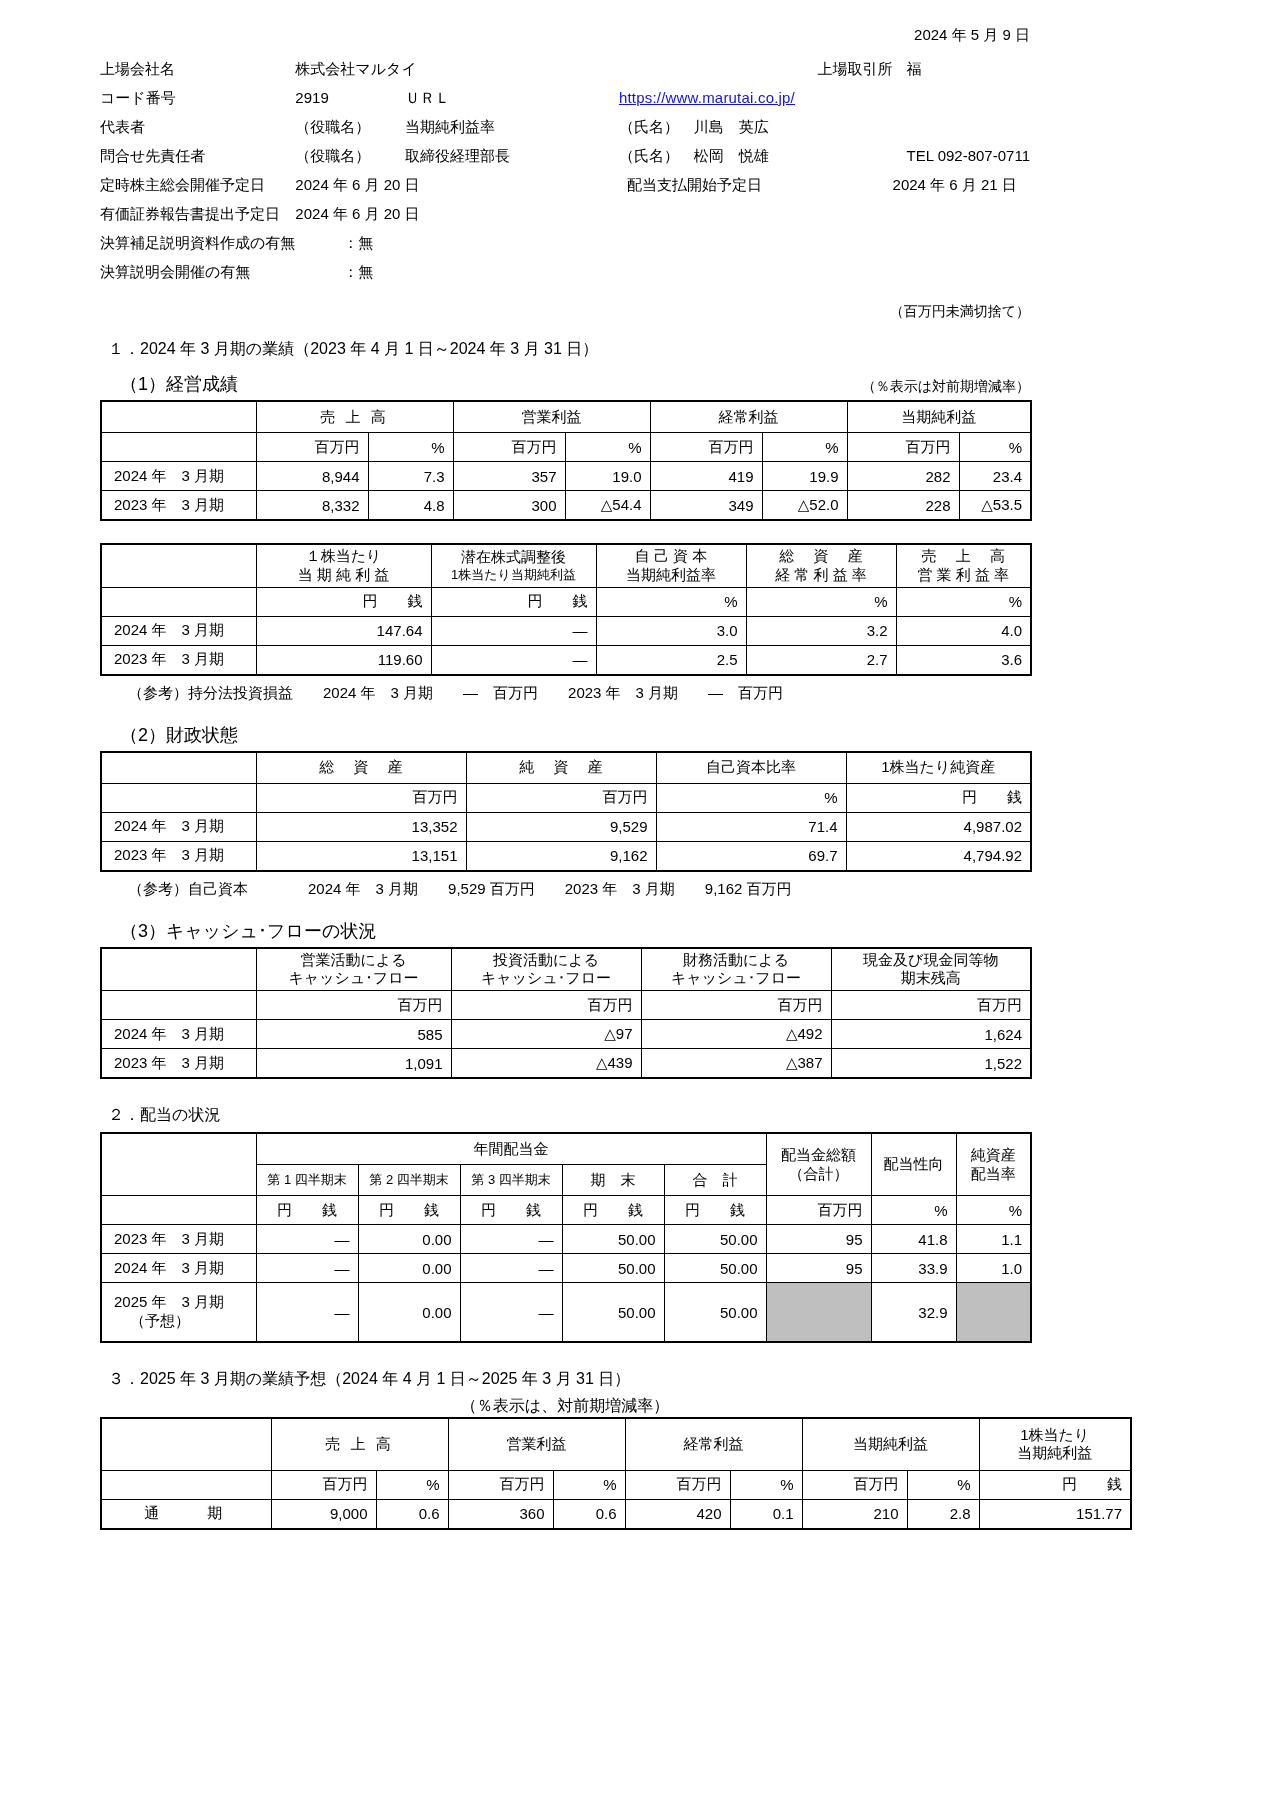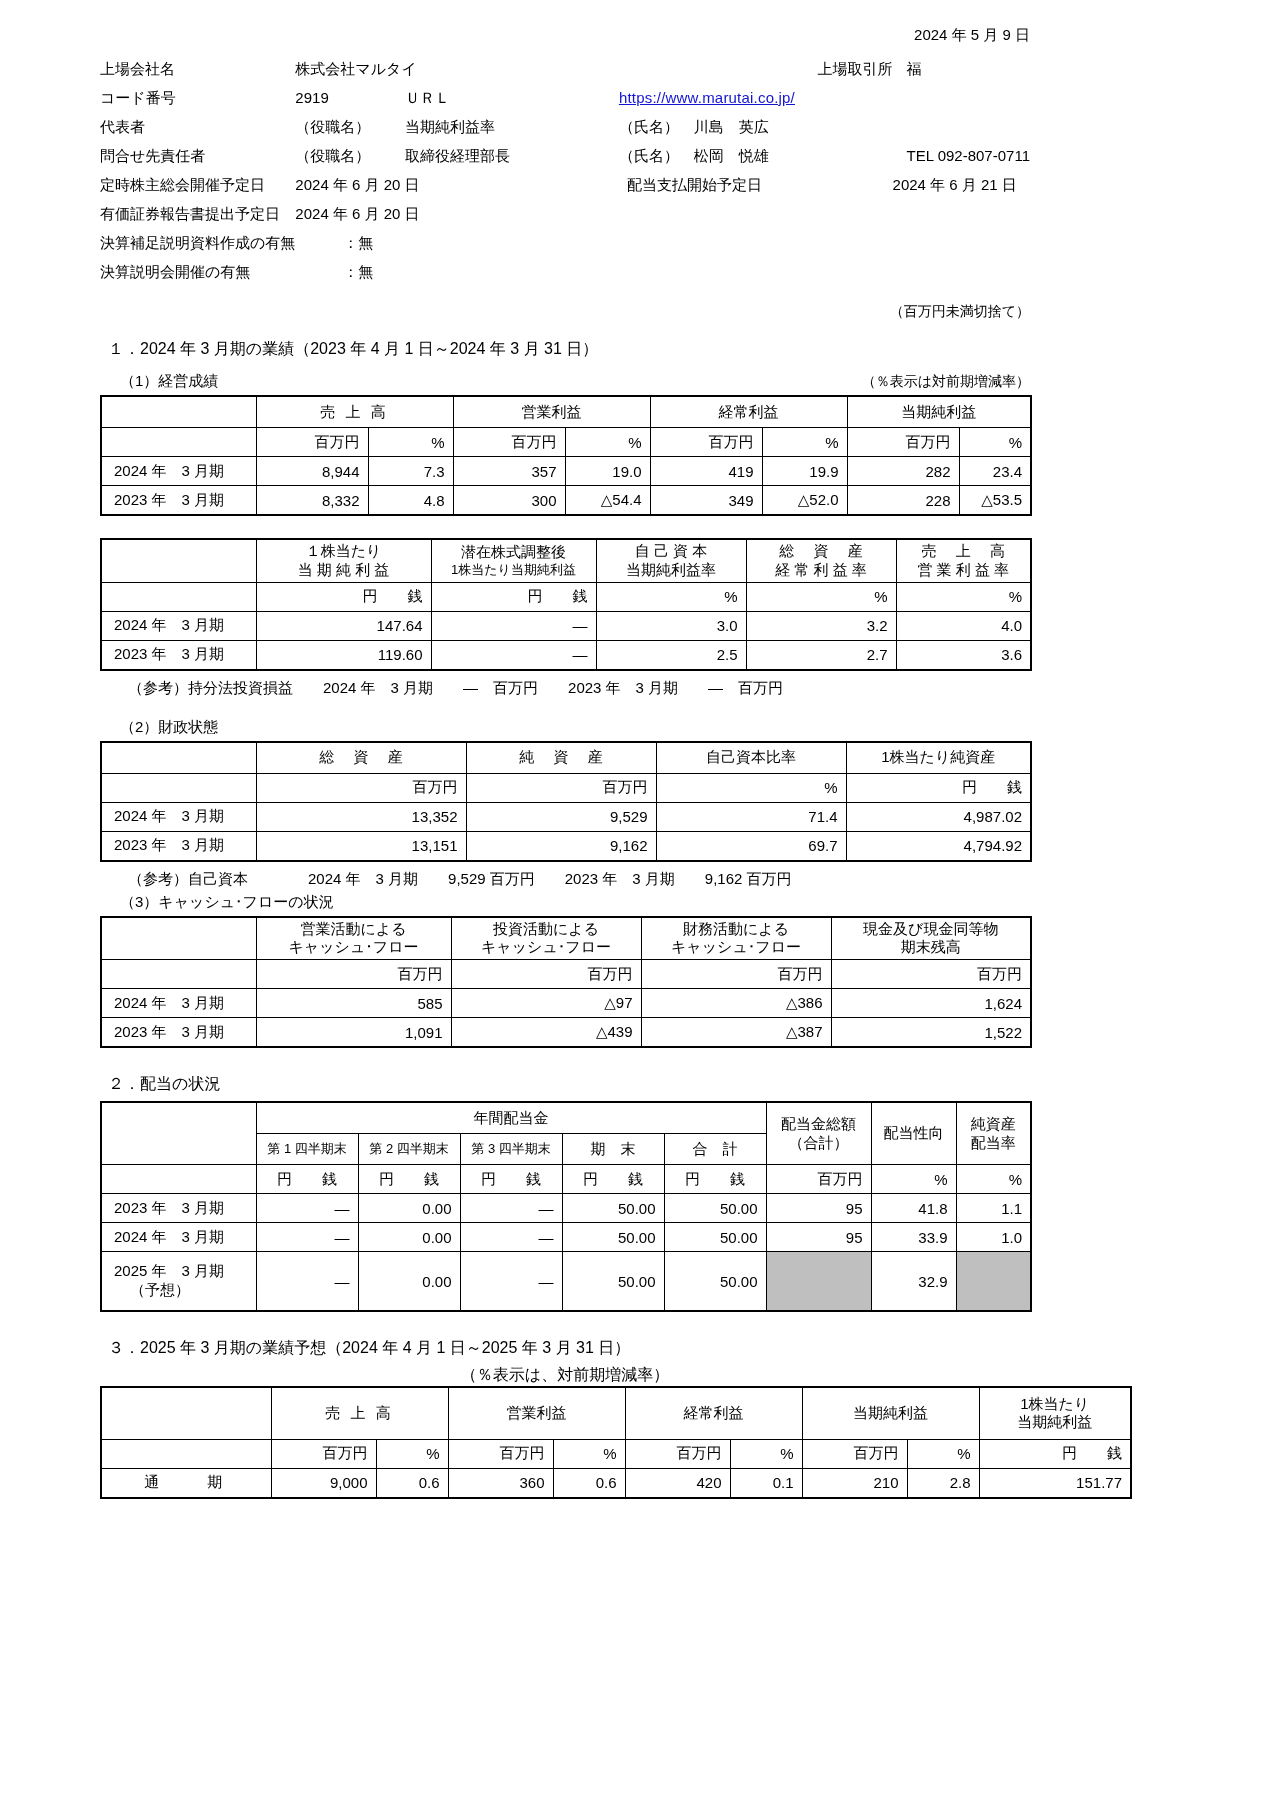--- a/index.html
+++ b/index.html
@@ -77,7 +77,7 @@
     margin: 18px 0 6px 8px;
   }
   .sub-h {
-    font-size: 15px;
+    font-size: 18px;
     margin: 12px 0 4px 20px;
   }
   .sub-row {

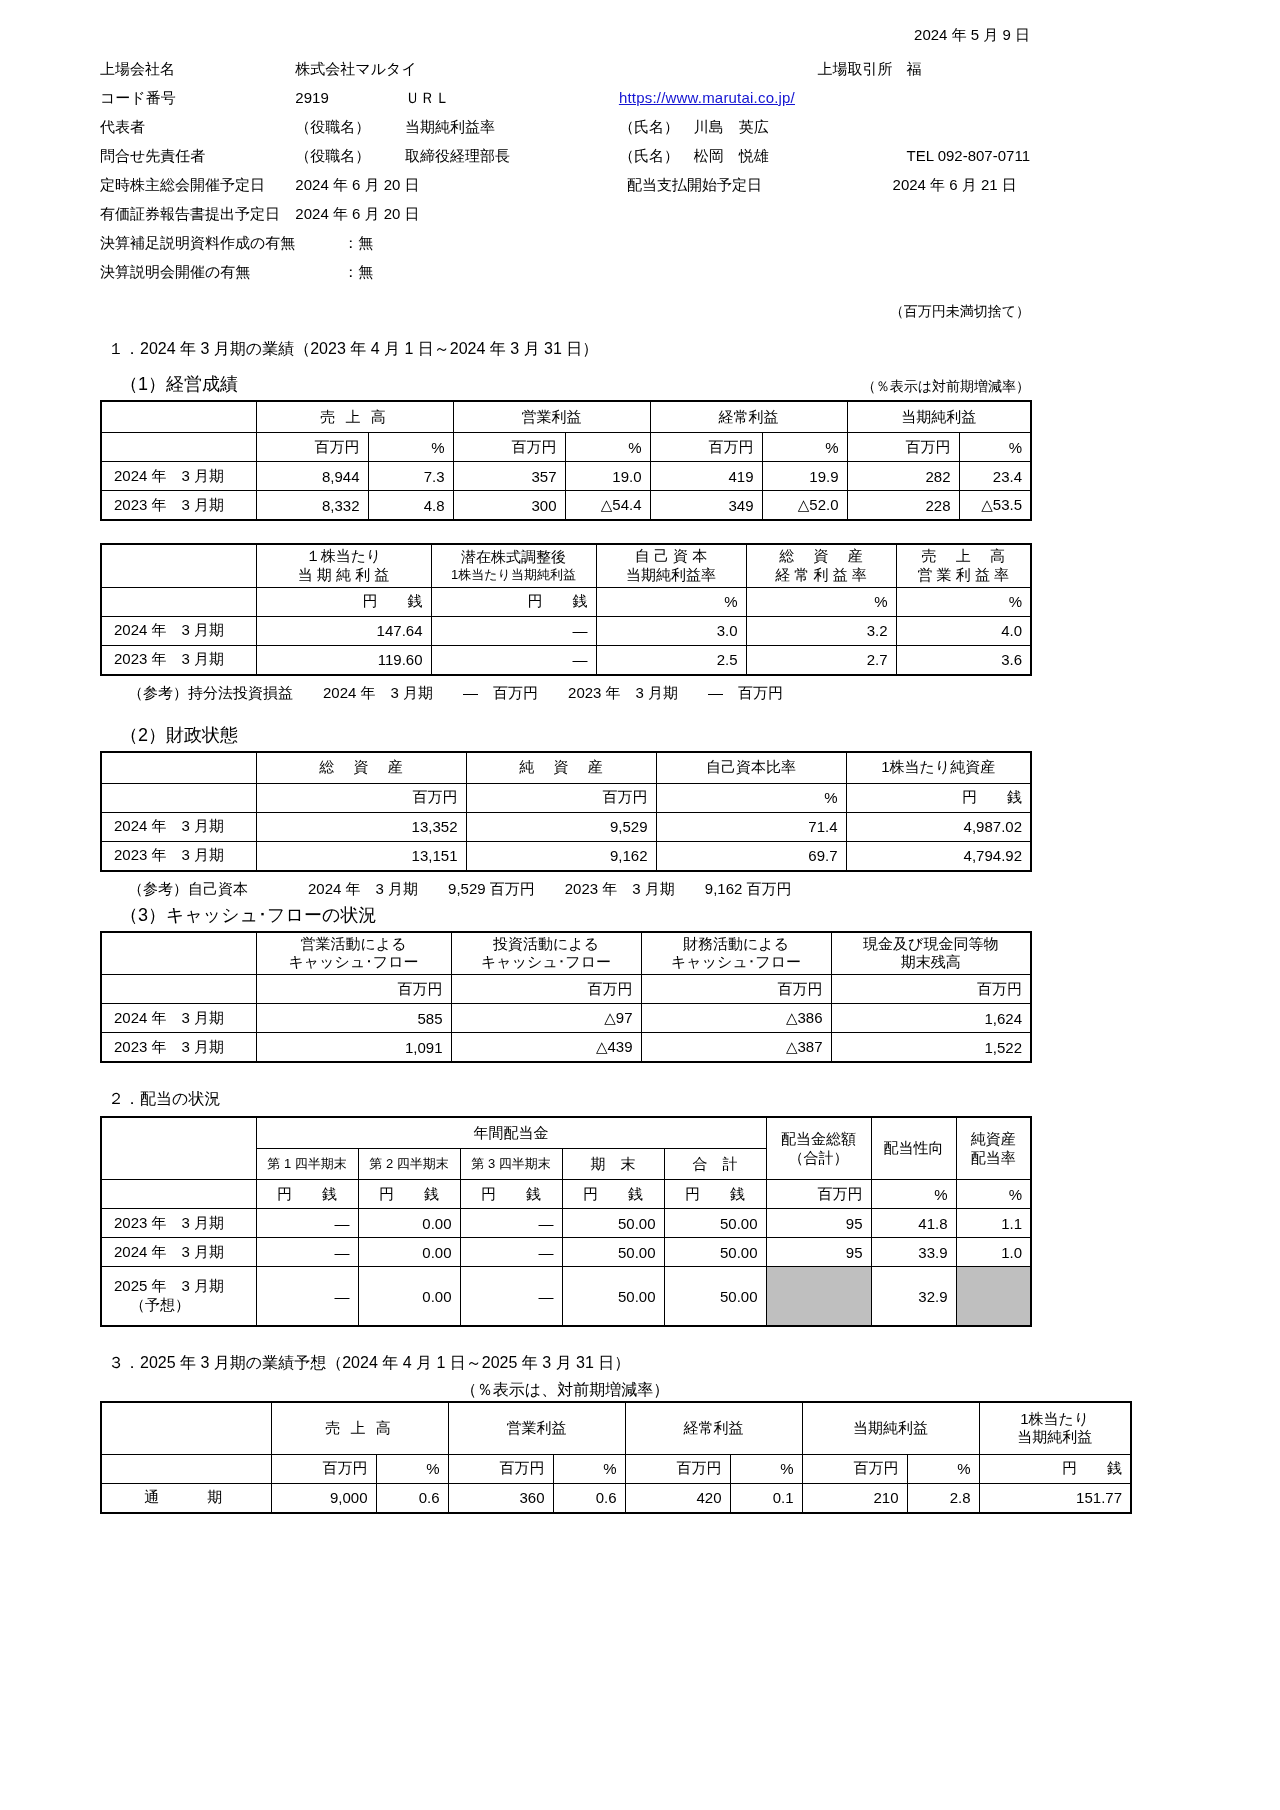--- a/index.html
+++ b/index.html
@@ -373,7 +373,7 @@
 
     <div class="ref-line">（参考）自己資本　　　　2024 年　3 月期　　9,529 百万円　　2023 年　3 月期　　9,162 百万円</div>
 
-    <div class="sub-h" style="margin-top:4px">（3）キャッシュ･フローの状況</div>
+    <div class="sub-h" style="margin-top:20px">（3）キャッシュ･フローの状況</div>
 
     <table class="dt outer">
       <colgroup>

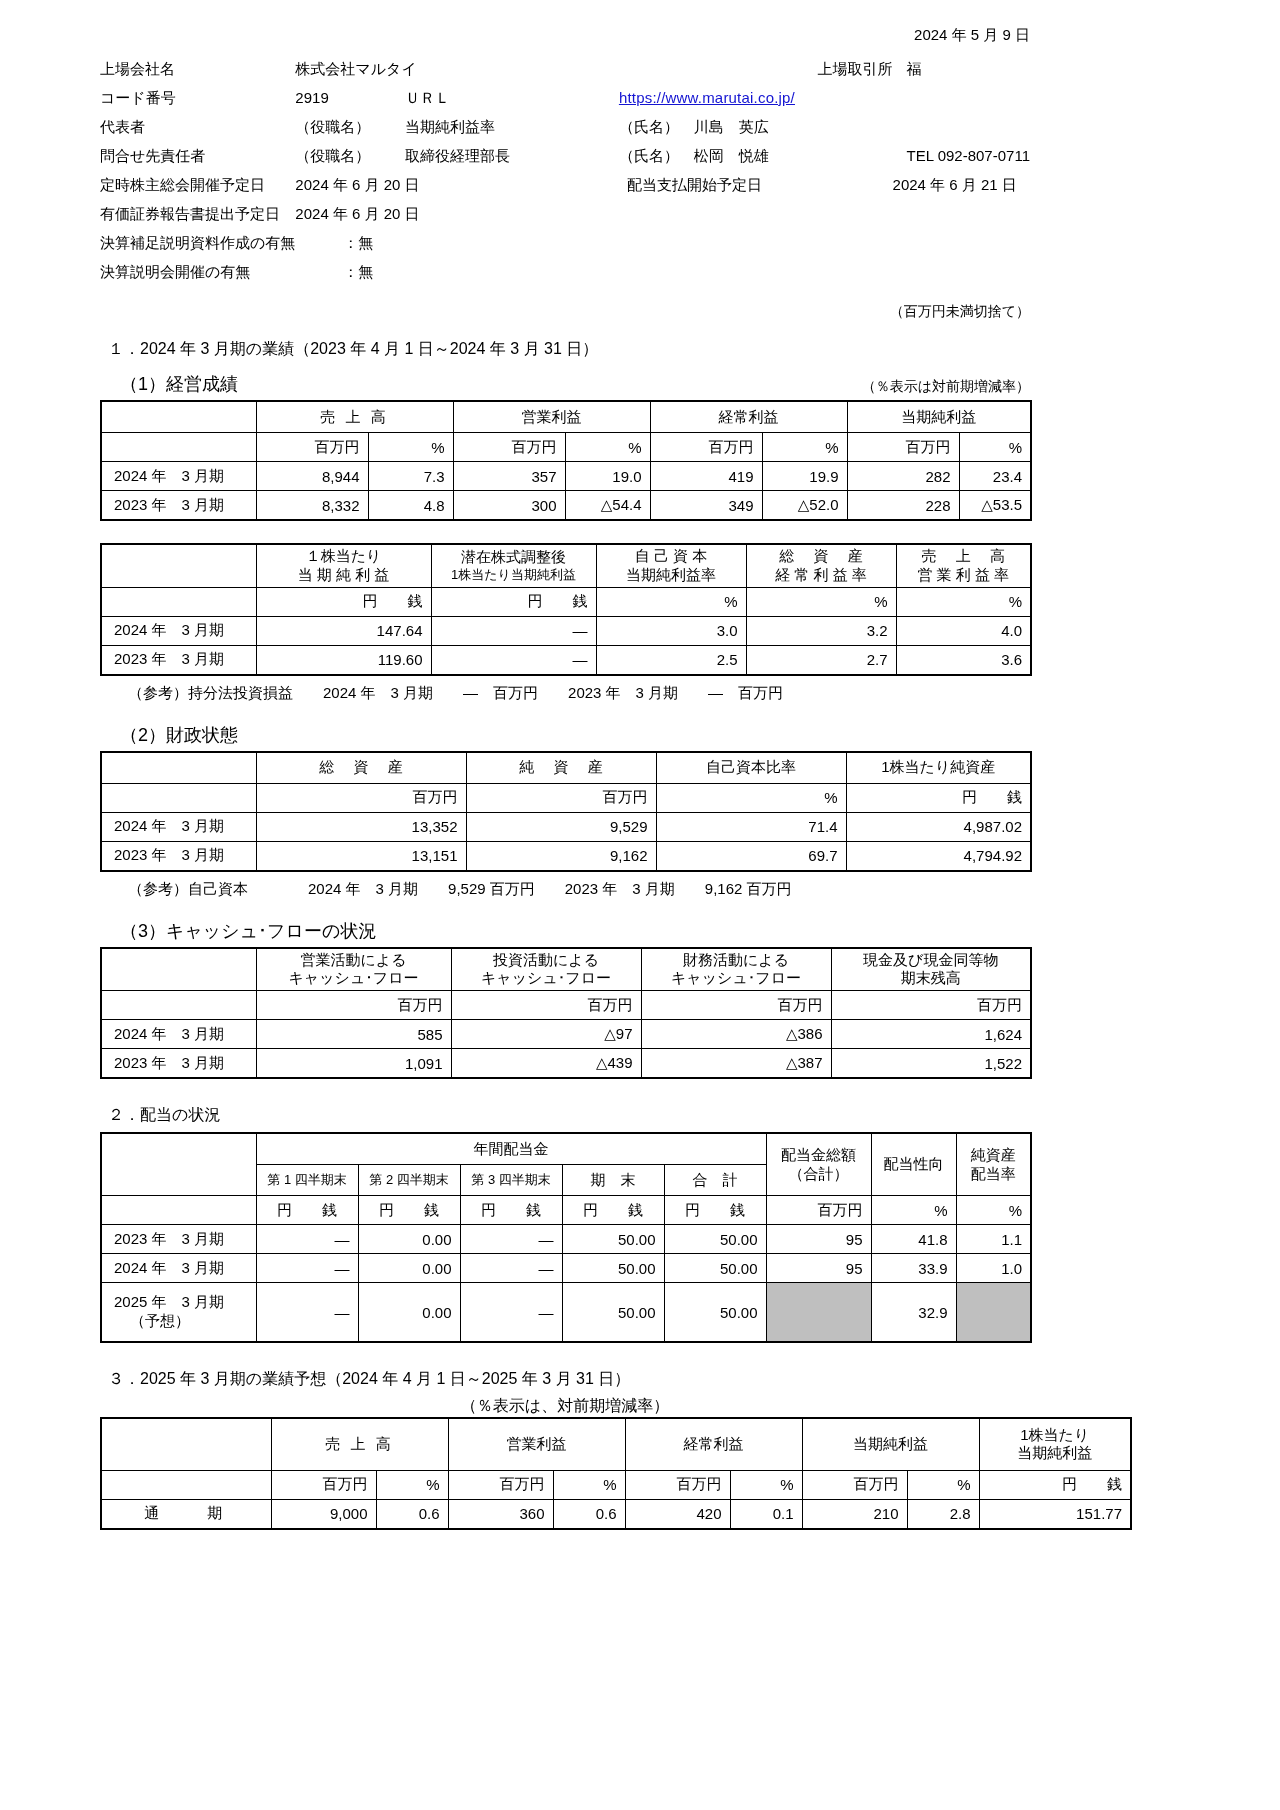--- a/index.html
+++ b/index.html
@@ -414,7 +414,7 @@
         <td class="rowlbl">2024 年　3 月期</td>
         <td class="num">585</td>
         <td class="num">△97</td>
-        <td class="num">△386</td>
+        <td class="num">△492</td>
         <td class="num">1,624</td>
       </tr>
       <tr class="d-row">

